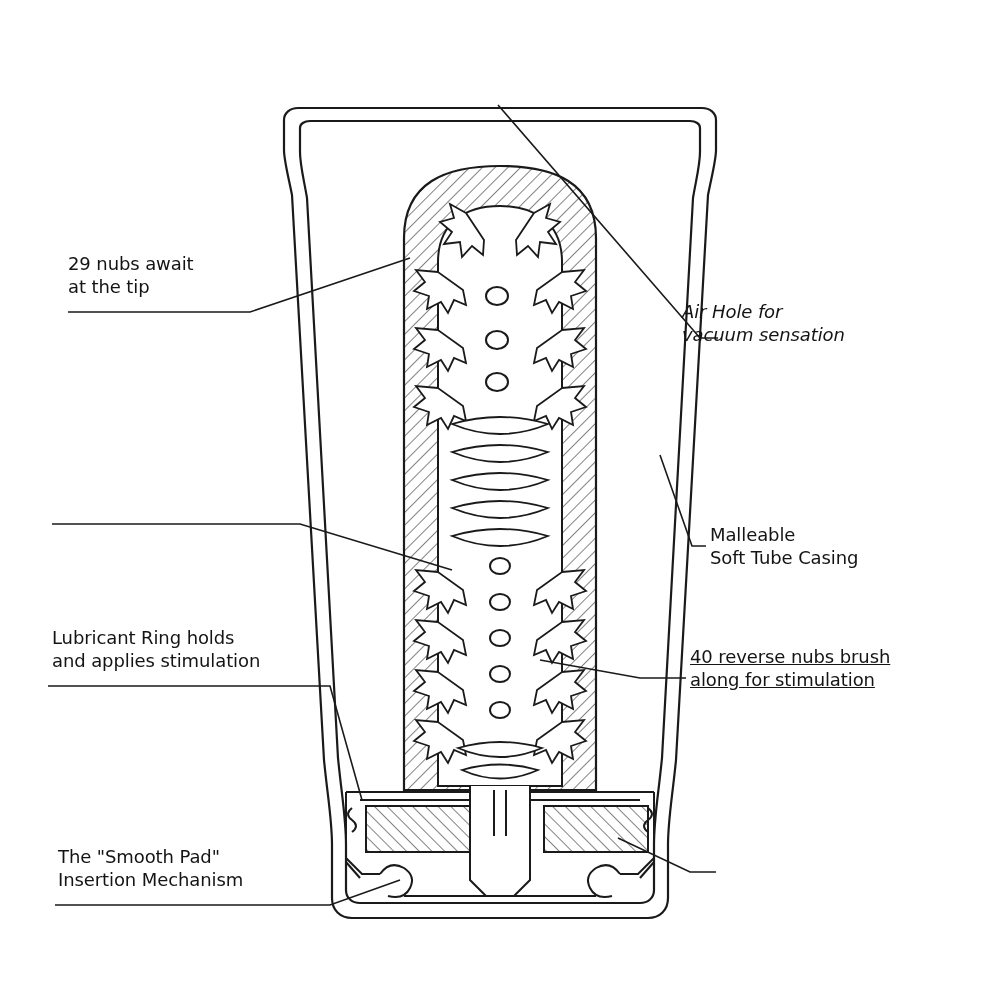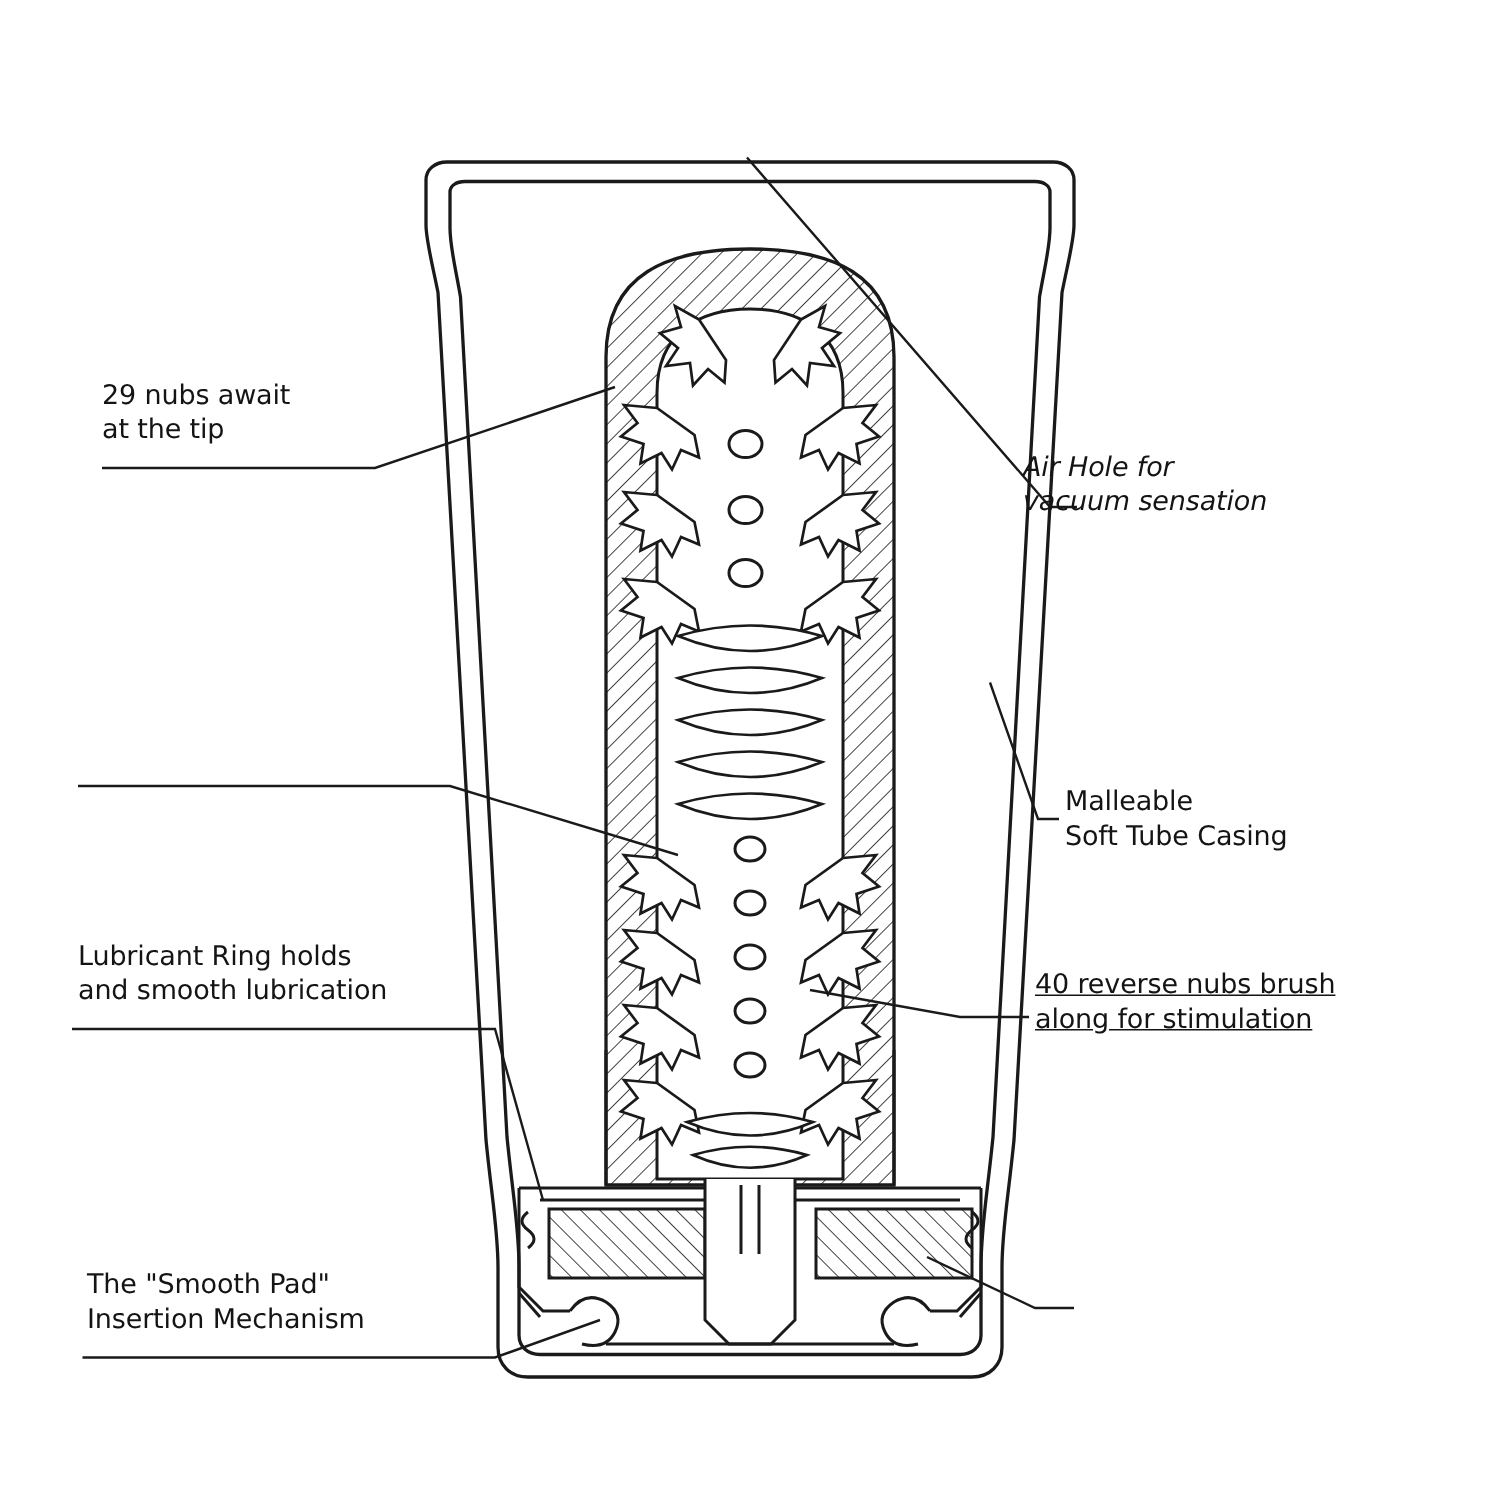--- a/index.html
+++ b/index.html
@@ -187,7 +187,7 @@
 Soft Tube Casing</div>
 
   <div class="callout" style="left:52px; top:626px;">Lubricant Ring holds
-and smooth lubrication</div>
+and applies stimulation</div>
 
   <div class="callout" style="left:690px; top:645px;text-decoration:underline;">40 reverse nubs brush
 along for stimulation</div>

